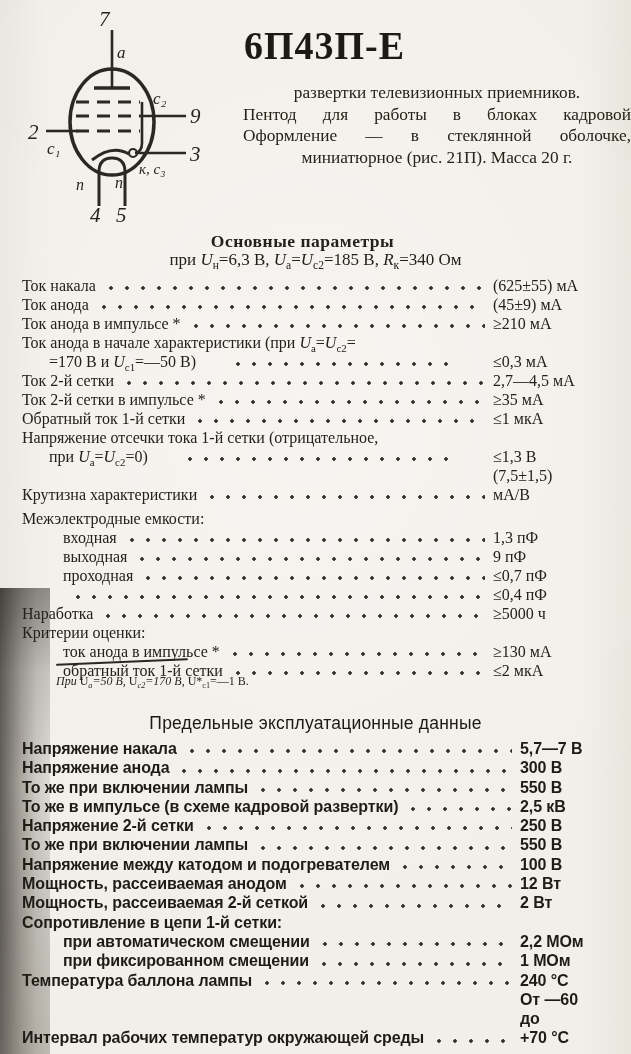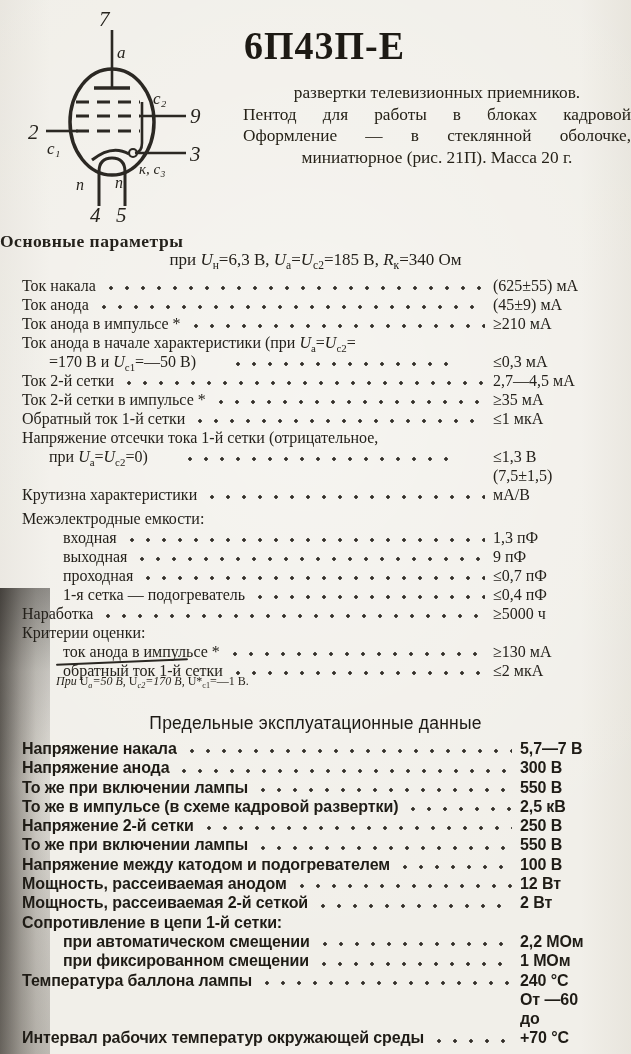--- a/index.html
+++ b/index.html
@@ -32,7 +32,7 @@
   .desc .just{text-align:justify;text-align-last:justify;}
   .desc .cent{text-align:center;}
   
-  .h-main{position:absolute;left:0;top:231px;width:509px;font-size:17.5px;font-weight:700;letter-spacing:.5px;}
+  .h-main{position:absolute;left:0;top:231px;width:509px;text-align:center;font-size:17.5px;font-weight:700;letter-spacing:.5px;padding-left:48px;}
   .cond{position:absolute;left:0;top:250px;width:631px;text-align:center;font-size:17px;}
   .h-lim{position:absolute;left:0;top:713px;width:631px;text-align:center;font-size:17.5px;font-weight:400;
          font-family:"Liberation Sans","DejaVu Sans",sans-serif;letter-spacing:.2px;color:#1d1a15;}

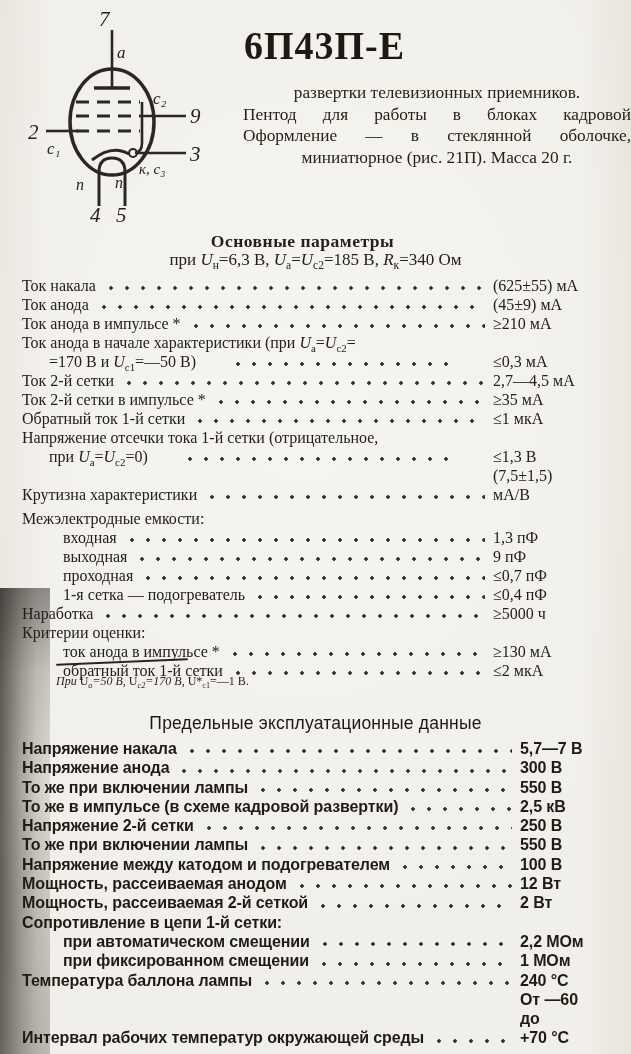--- a/index.html
+++ b/index.html
@@ -178,7 +178,6 @@
         <span class="val">≤0,7 пФ</span>
       </div>
       <div class="row indent">
-        <span class="lab">1-я сетка — подогреватель</span>
         <span class="dots"></span>
         <span class="val">≤0,4 пФ</span>
       </div>

